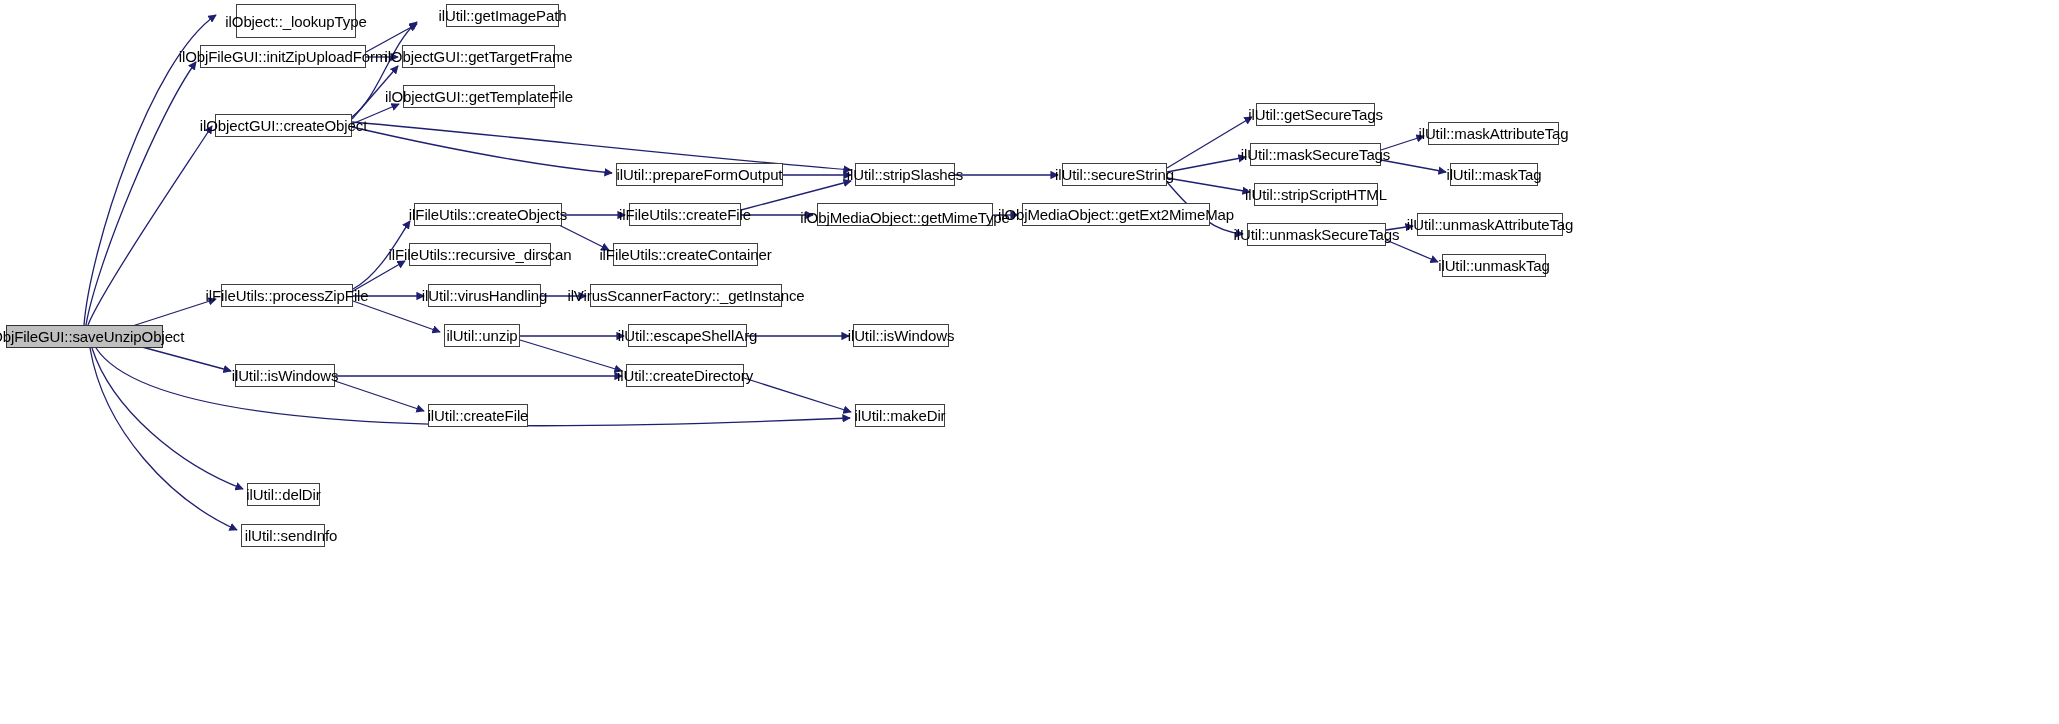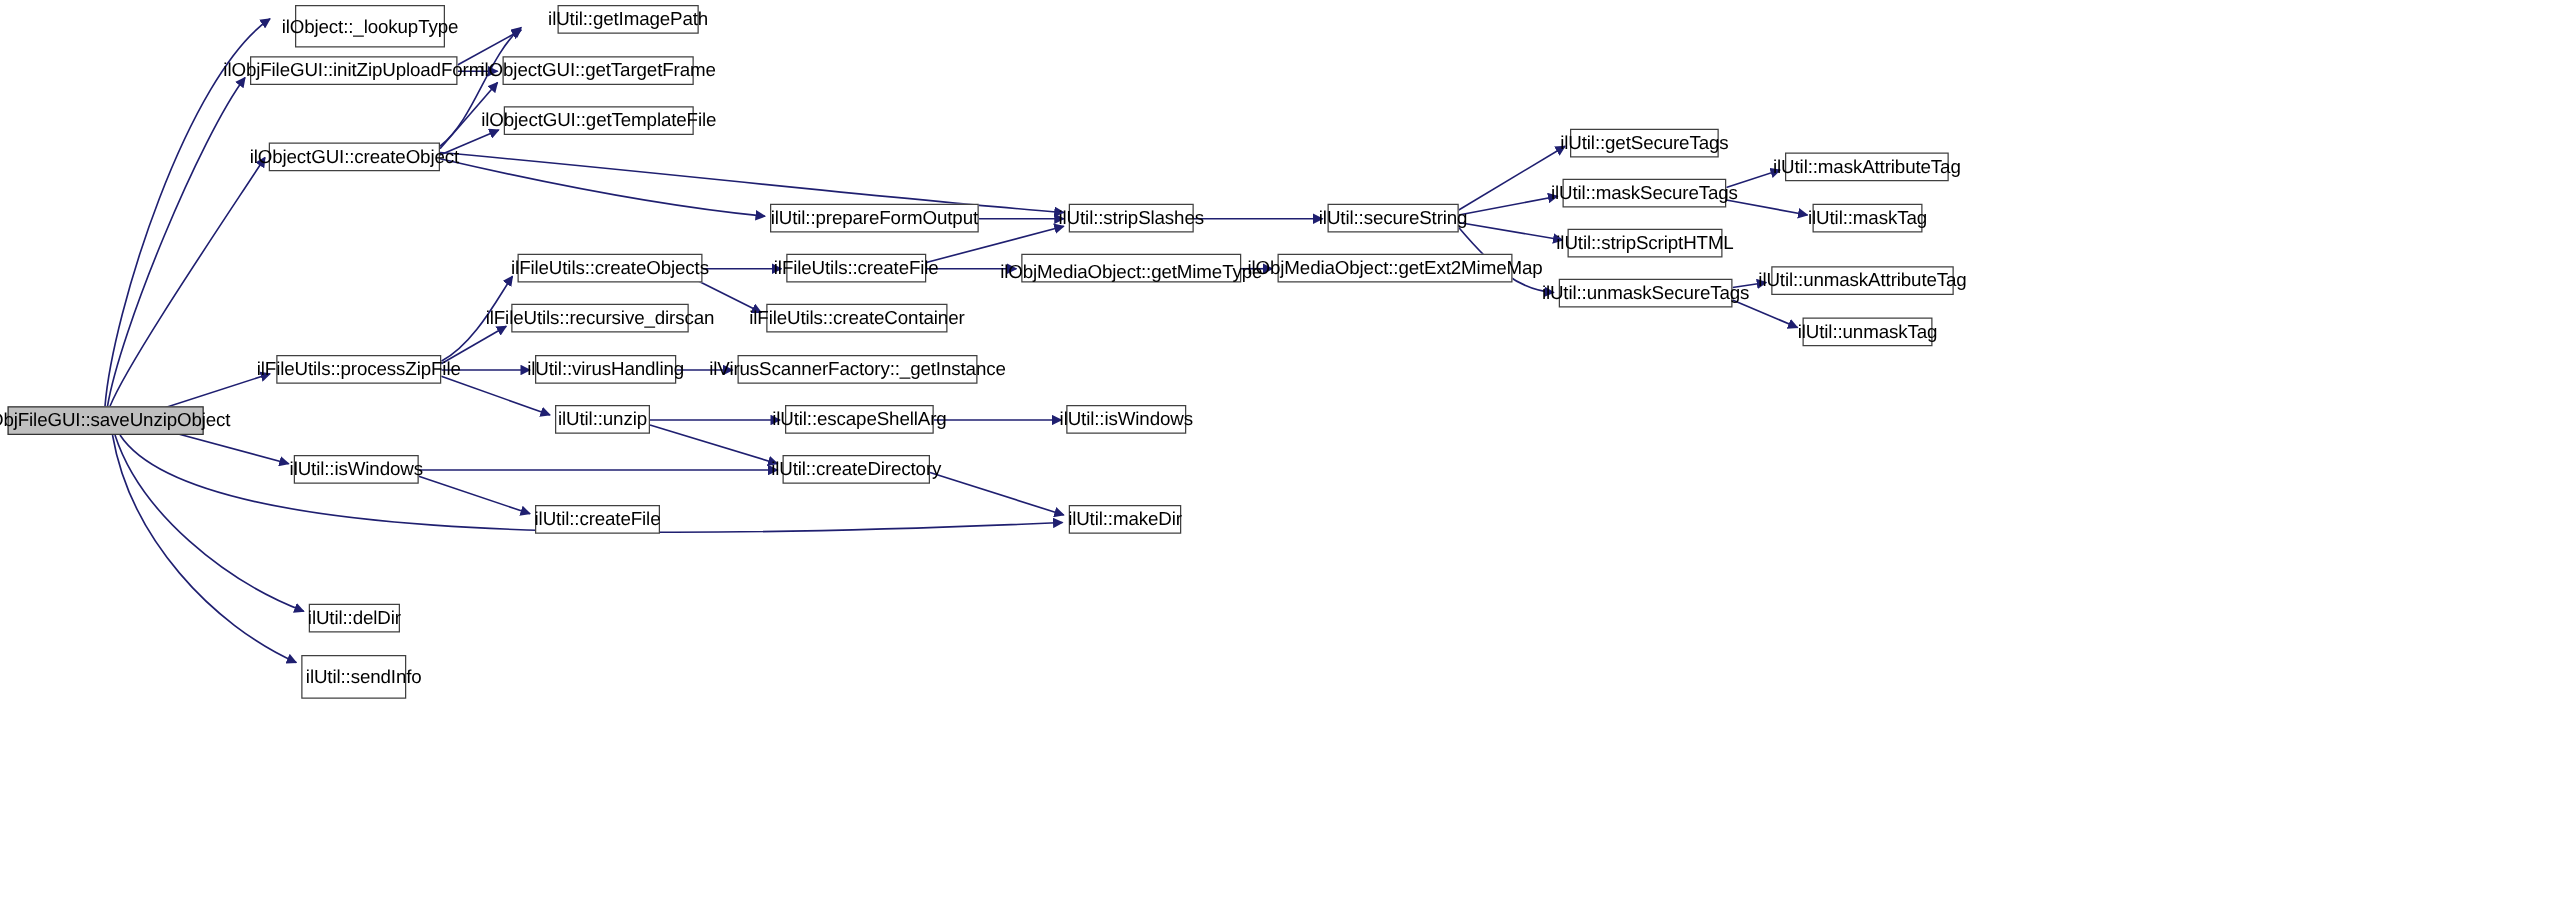--- a/index.html
+++ b/index.html
@@ -216,7 +216,7 @@
       <div class="gnode" style="left: 247px; top: 483px; width: 73px; height: 23px;">
         <span class="nlabel">ilUtil::delDir</span>
       </div>
-      <div class="gnode" style="left: 241px; top: 524px; width: 84px; height: 35px; padding-left: 16px;">
+      <div class="gnode" style="left: 241px; top: 524px; width: 84px; height: 23px; padding-left: 16px;">
         <span class="nlabel">ilUtil::sendInfo</span>
       </div>
     </div>

